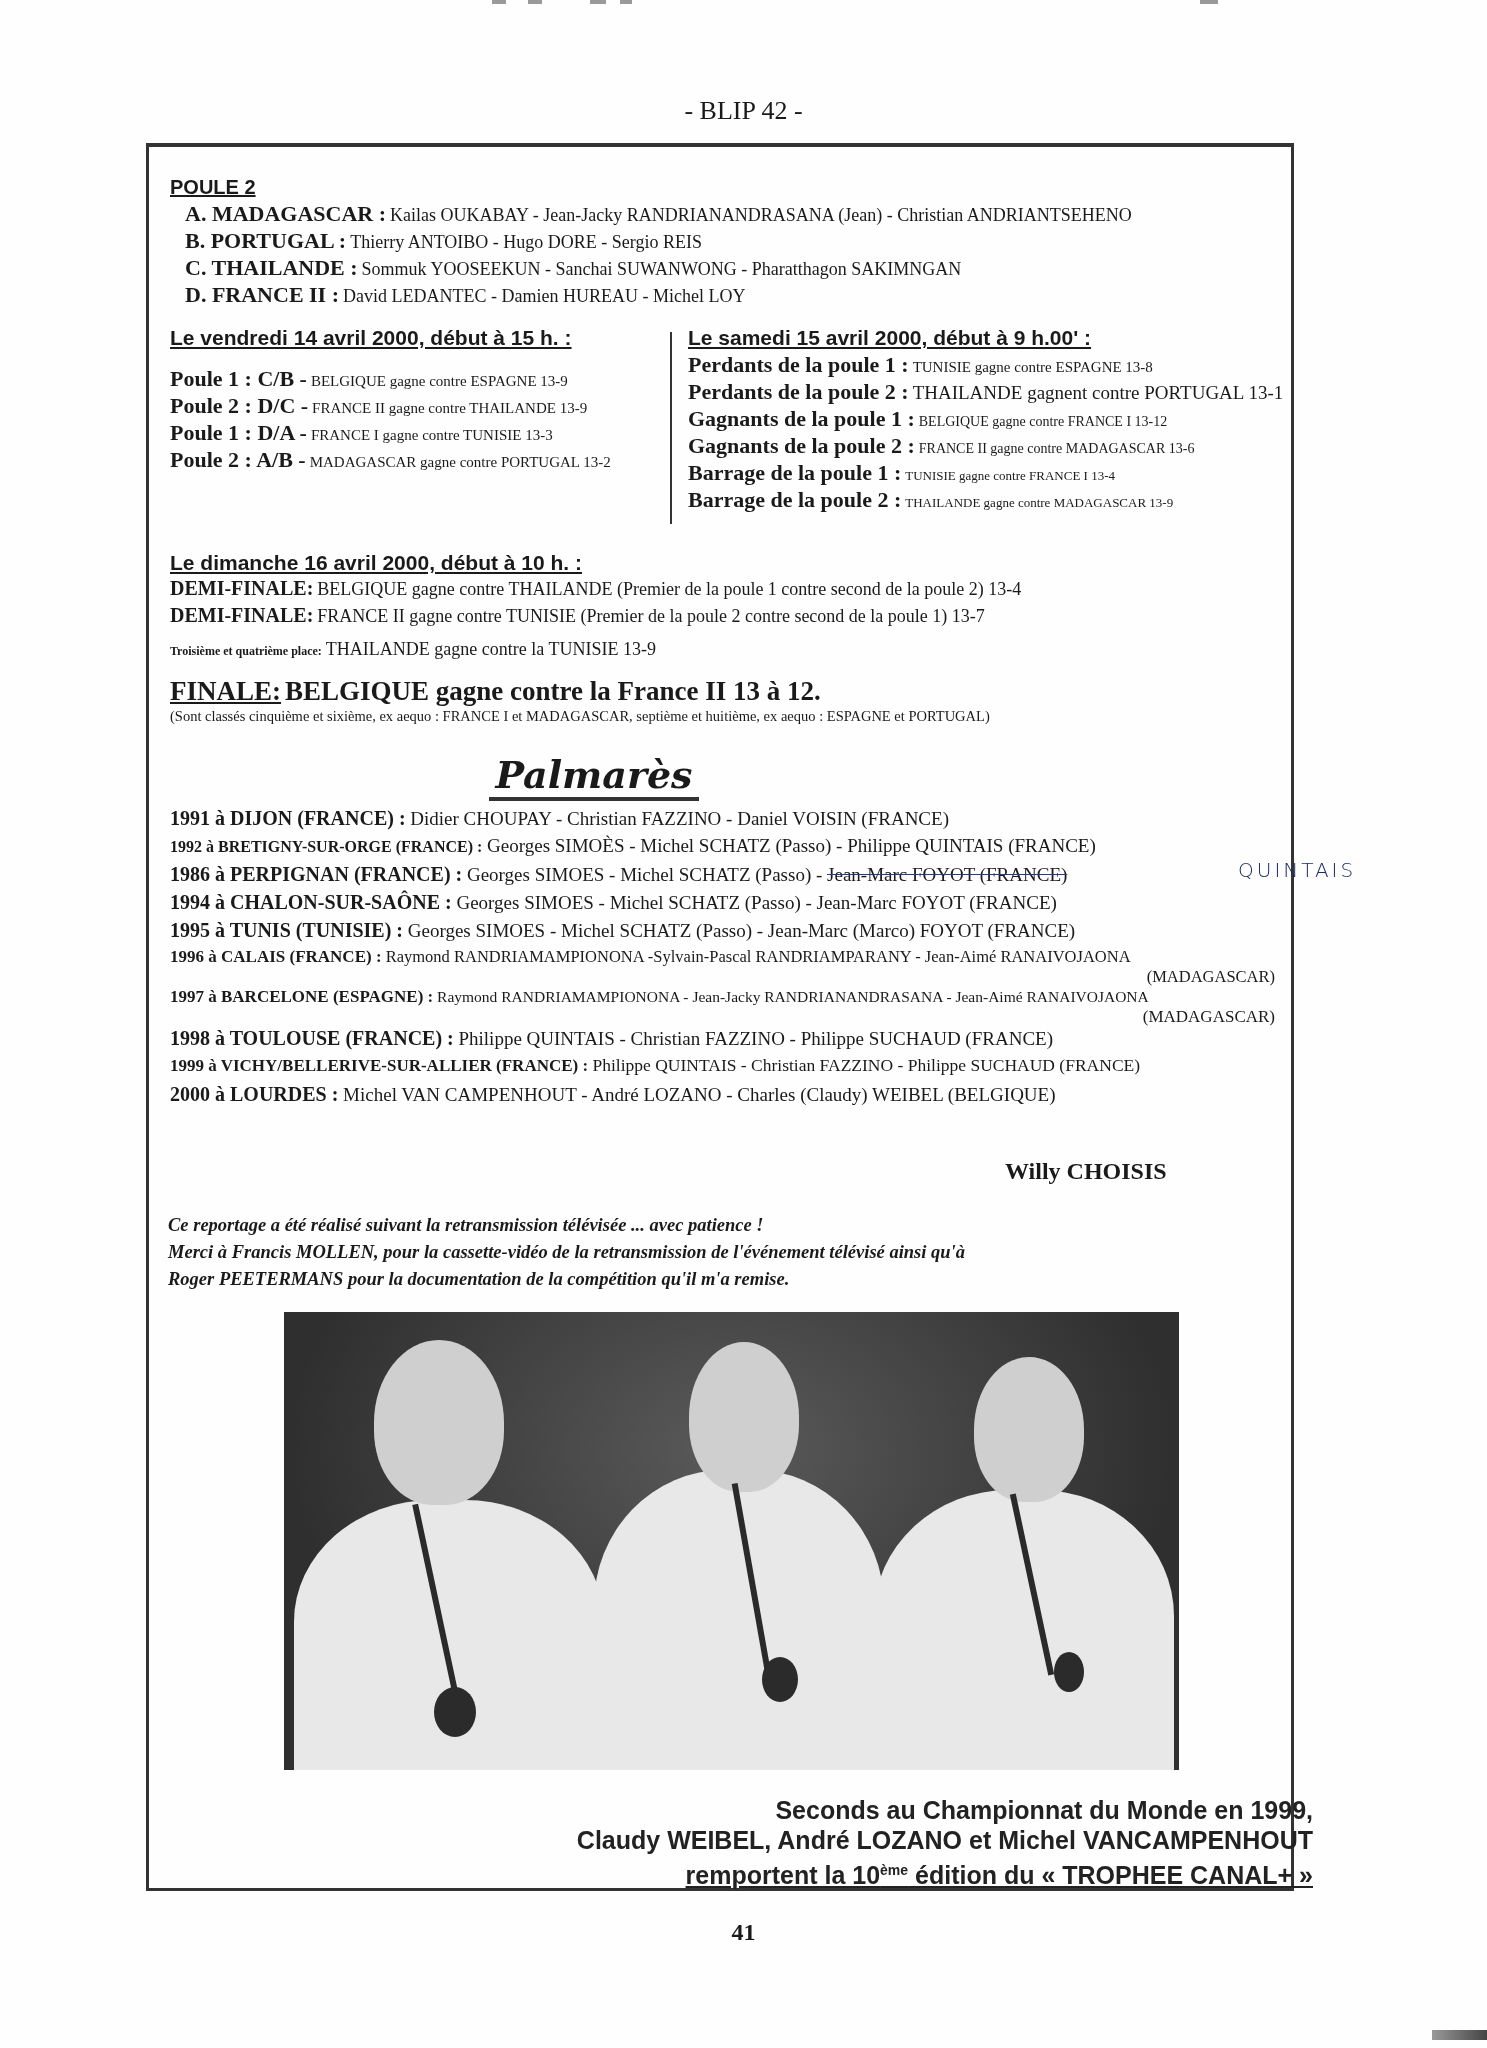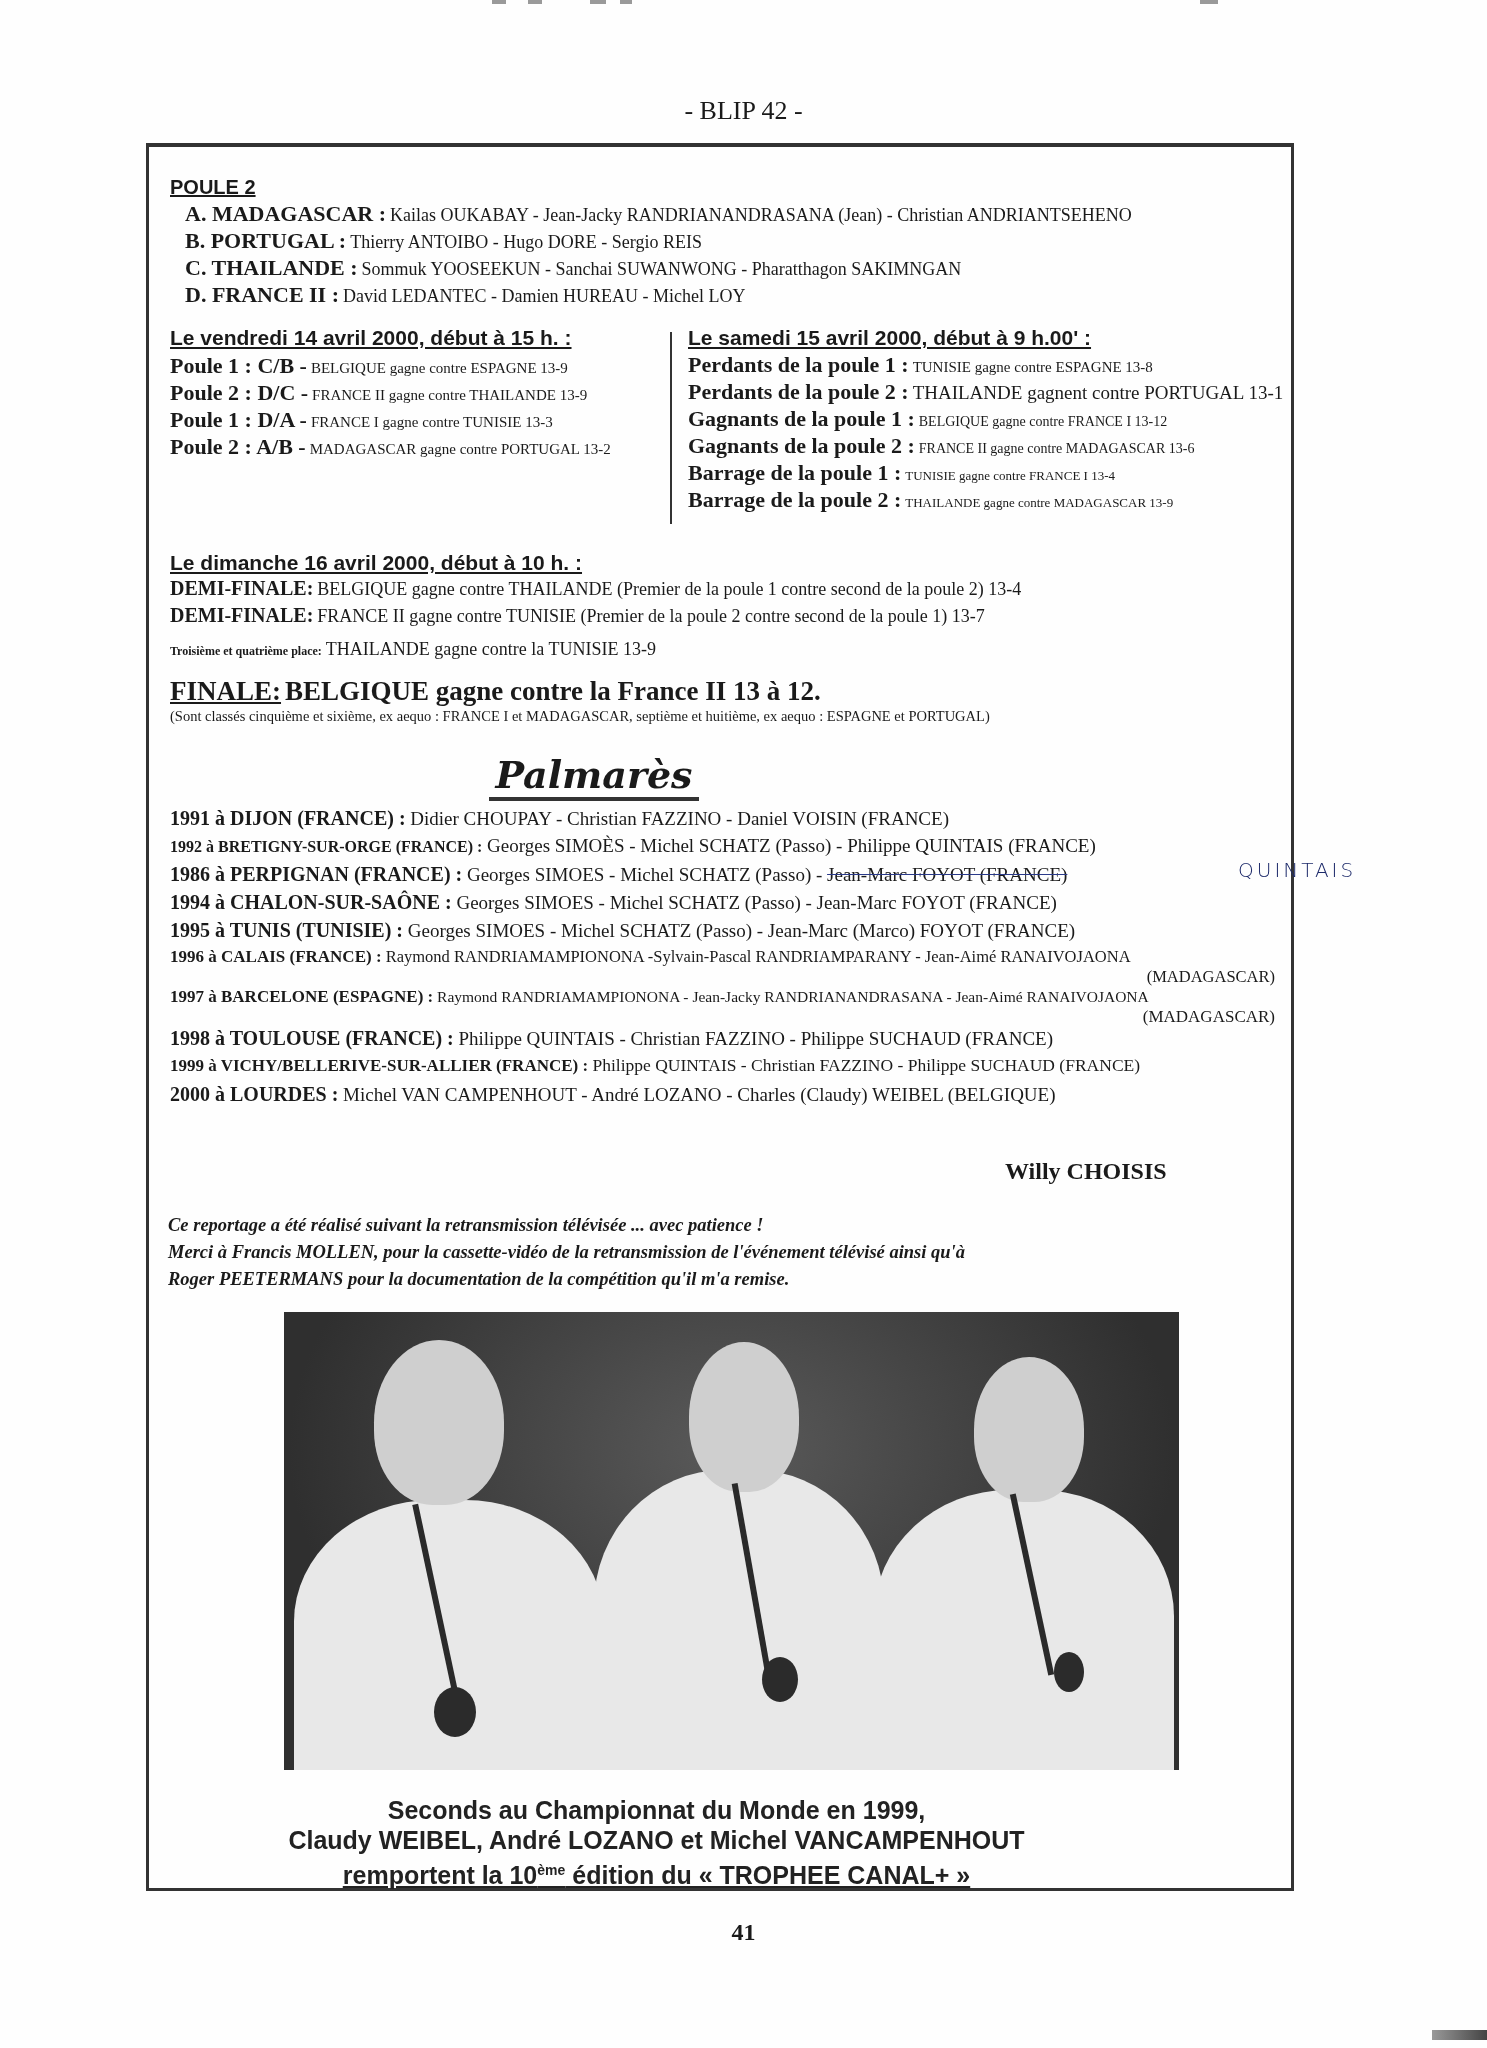--- a/index.html
+++ b/index.html
@@ -86,7 +86,7 @@
 </div>
 
 <div class="colL">
-  <div class="sec-title" style="font-size:21px;margin-bottom:3px;">Le vendredi 14 avril 2000, début à 15 h. :</div>
+  <div class="sec-title" style="font-size:21px;margin-bottom:16px;">Le vendredi 14 avril 2000, début à 15 h. :</div>
   <div class="row"><span class="lbl">Poule 1 : C/B -</span> <span class="sm">BELGIQUE gagne contre ESPAGNE 13-9</span></div>
   <div class="row"><span class="lbl">Poule 2 : D/C -</span> <span class="sm">FRANCE II gagne contre THAILANDE 13-9</span></div>
   <div class="row"><span class="lbl">Poule 1 : D/A -</span> <span class="sm">FRANCE I gagne contre TUNISIE 13-3</span></div>

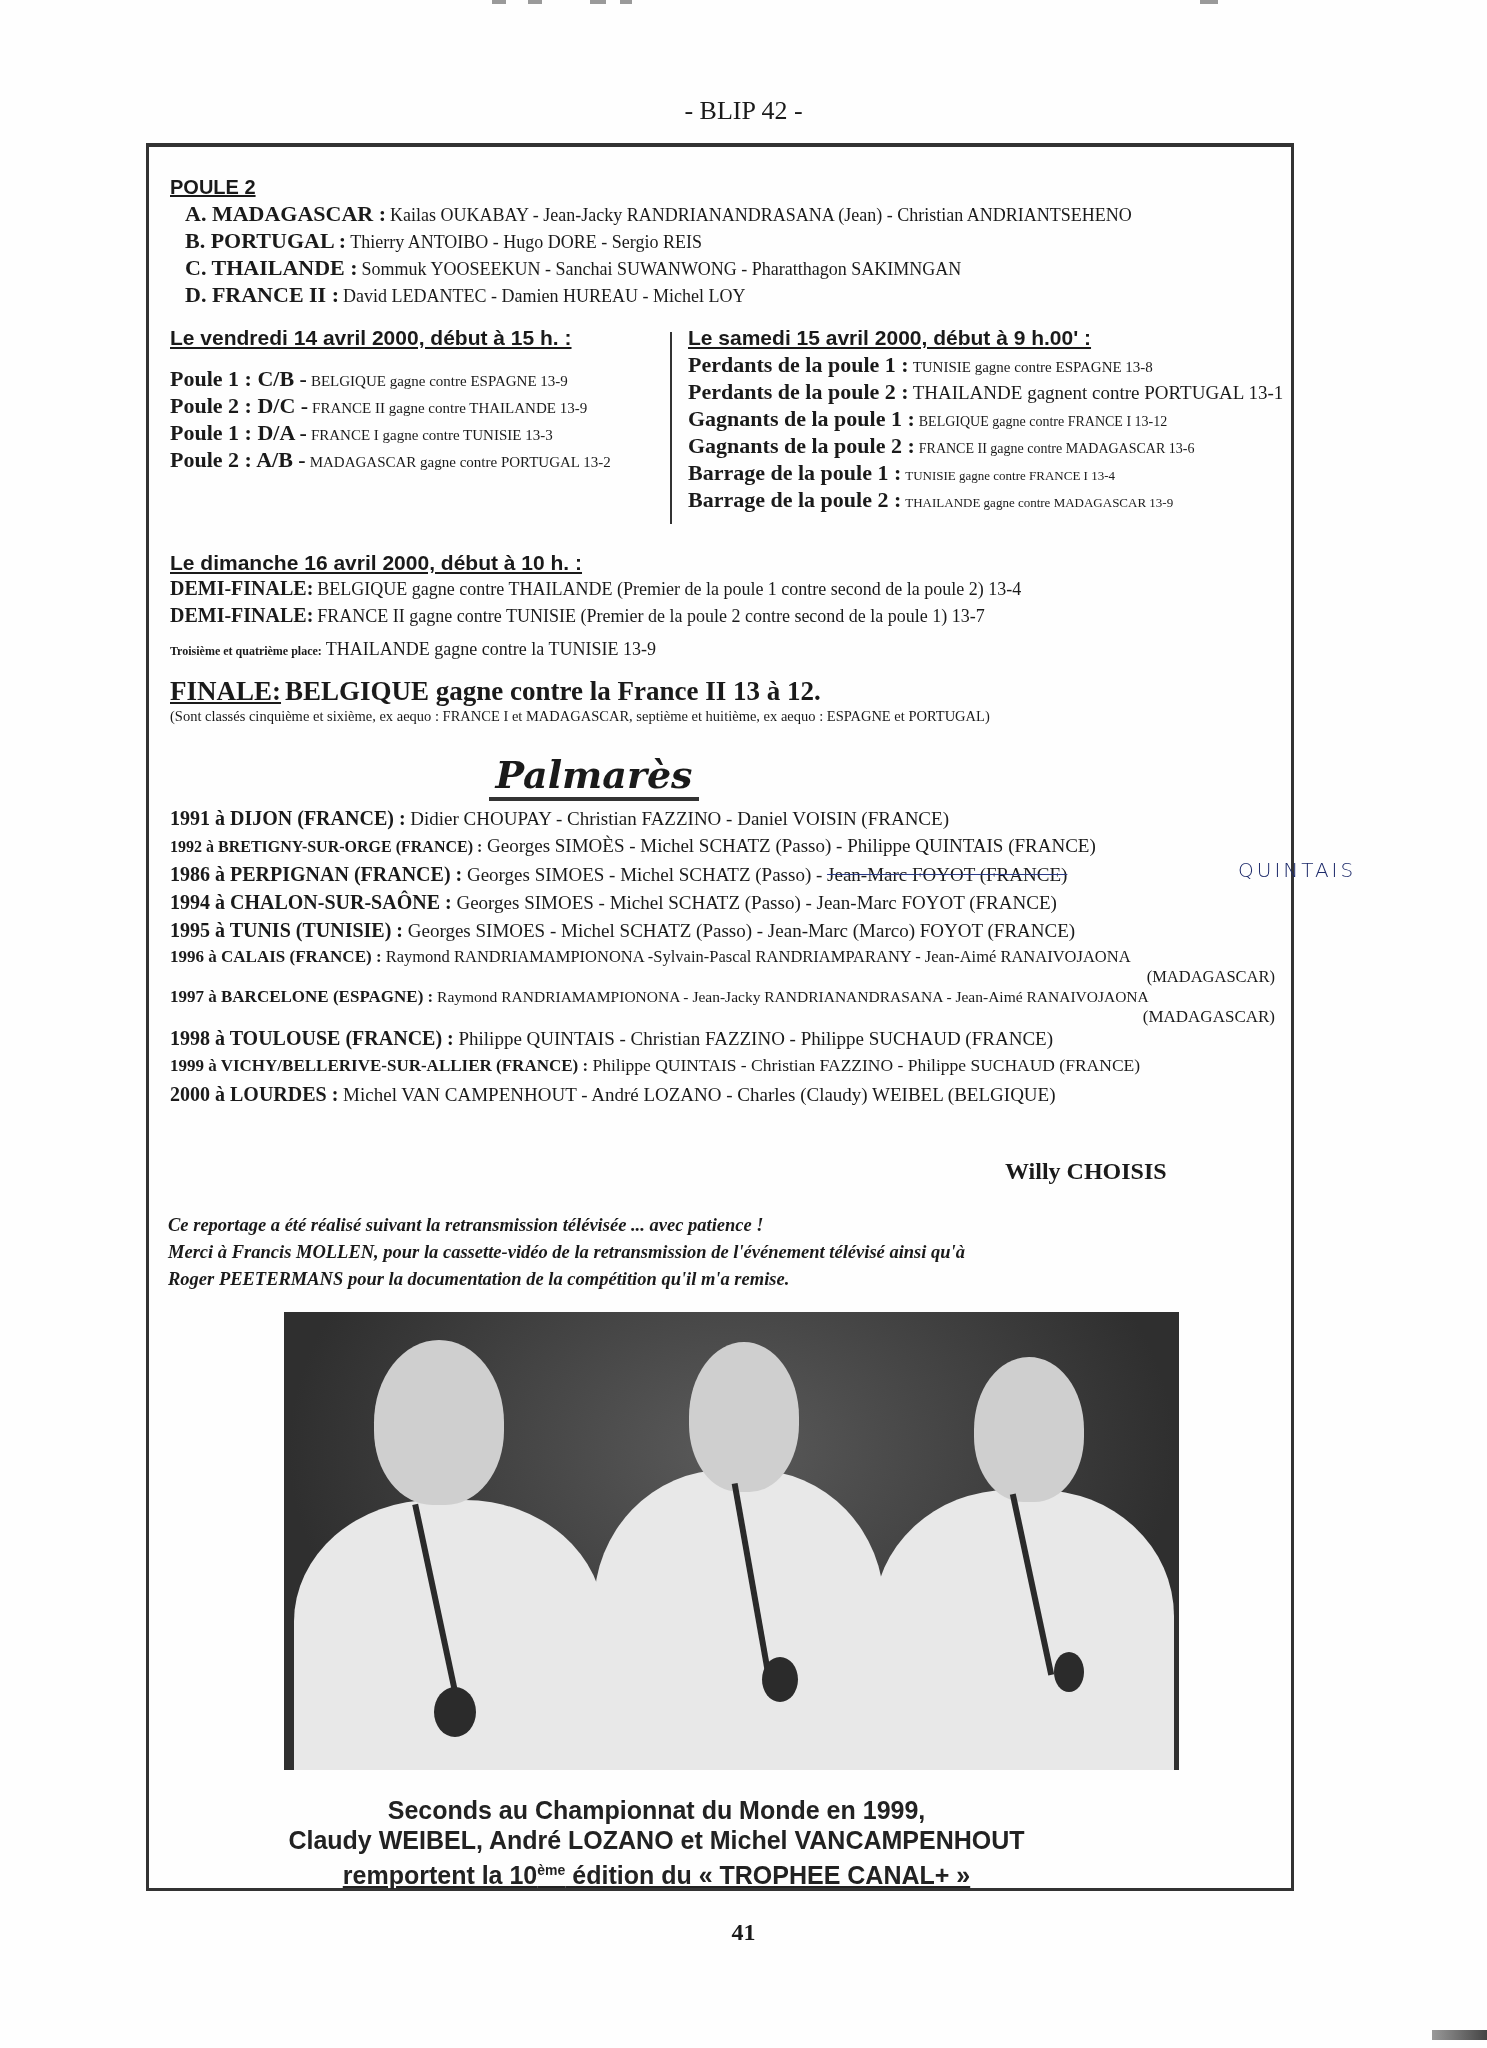--- a/index.html
+++ b/index.html
@@ -54,7 +54,7 @@
   .person .ribbon { position: absolute; width: 6px; background: #2a2a2a; }
   .person .medal { position: absolute; border-radius: 50%; background: #2b2b2b; }
   .caption {
-    position: absolute; left: 0; width: 1313px; top: 1795px; text-align: center;
+    position: absolute; left: 0; width: 1313px; top: 1795px; text-align: right;
     font-family: "Liberation Sans", sans-serif; font-weight: bold; font-size: 25px; line-height: 30px; color: #222;
   }
   .caption .l3 { text-decoration: underline; }

